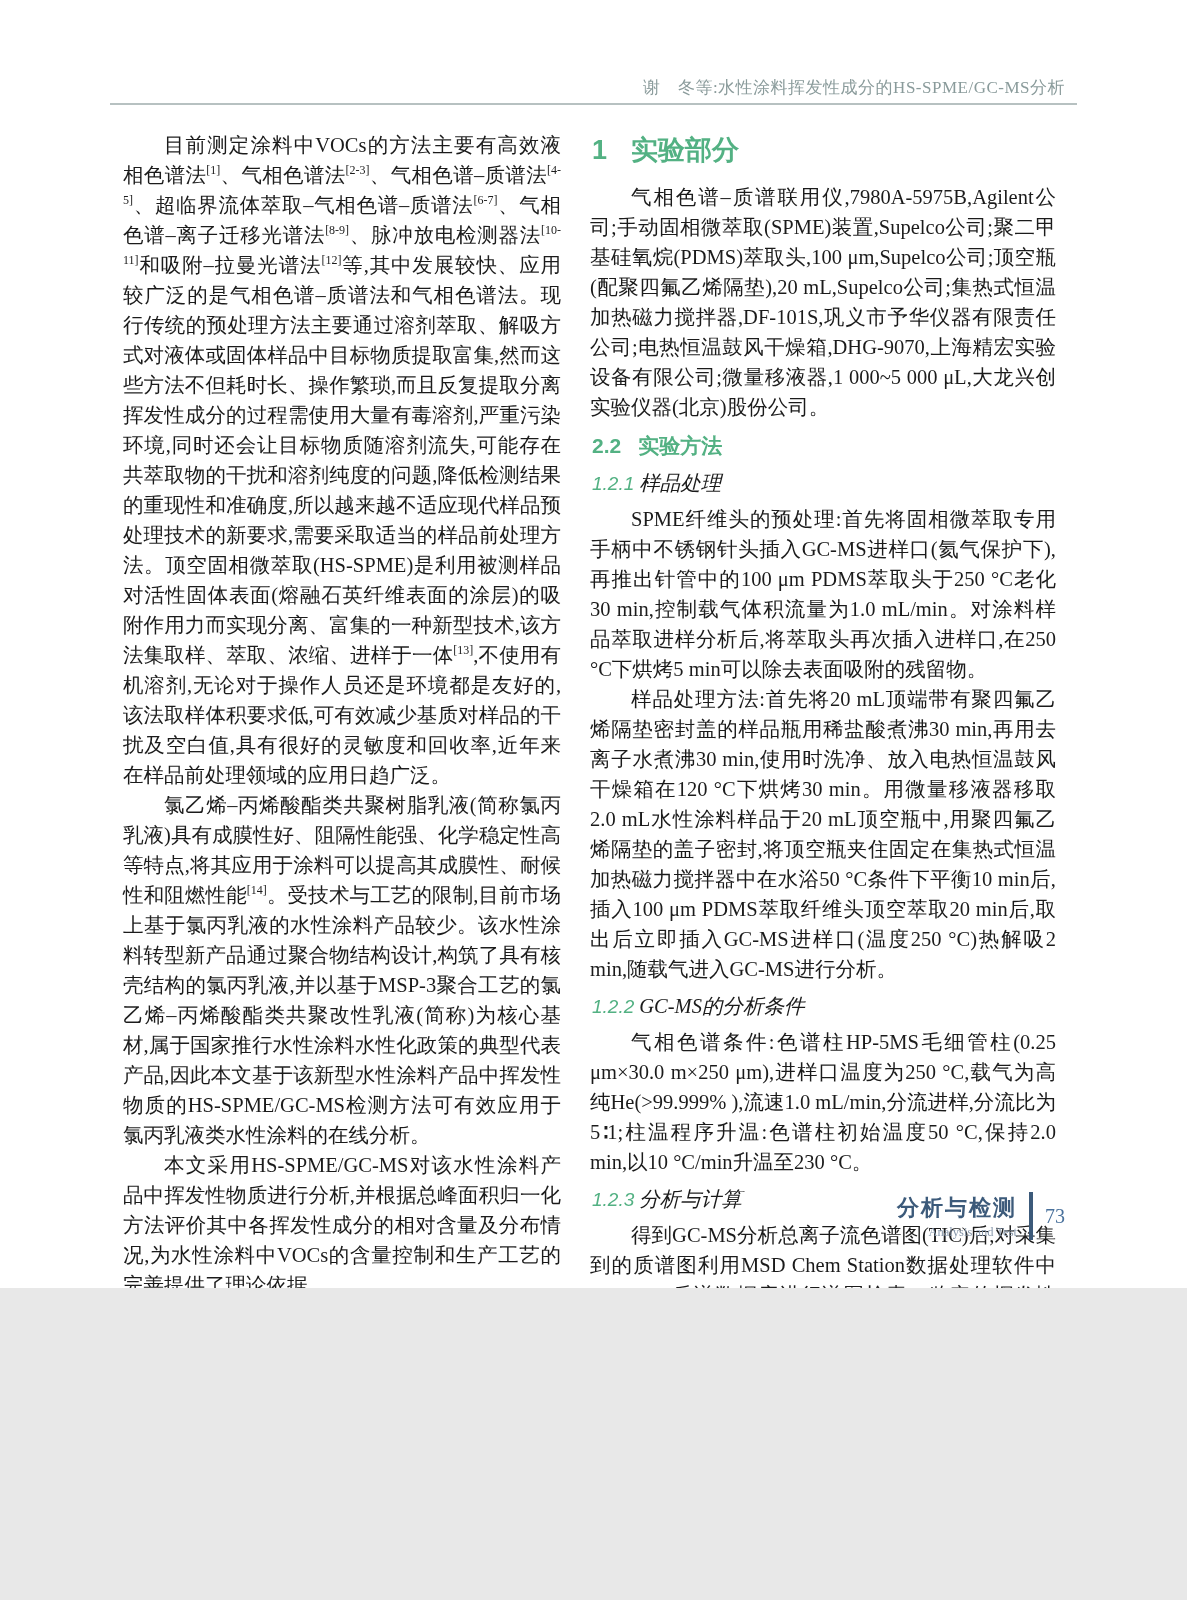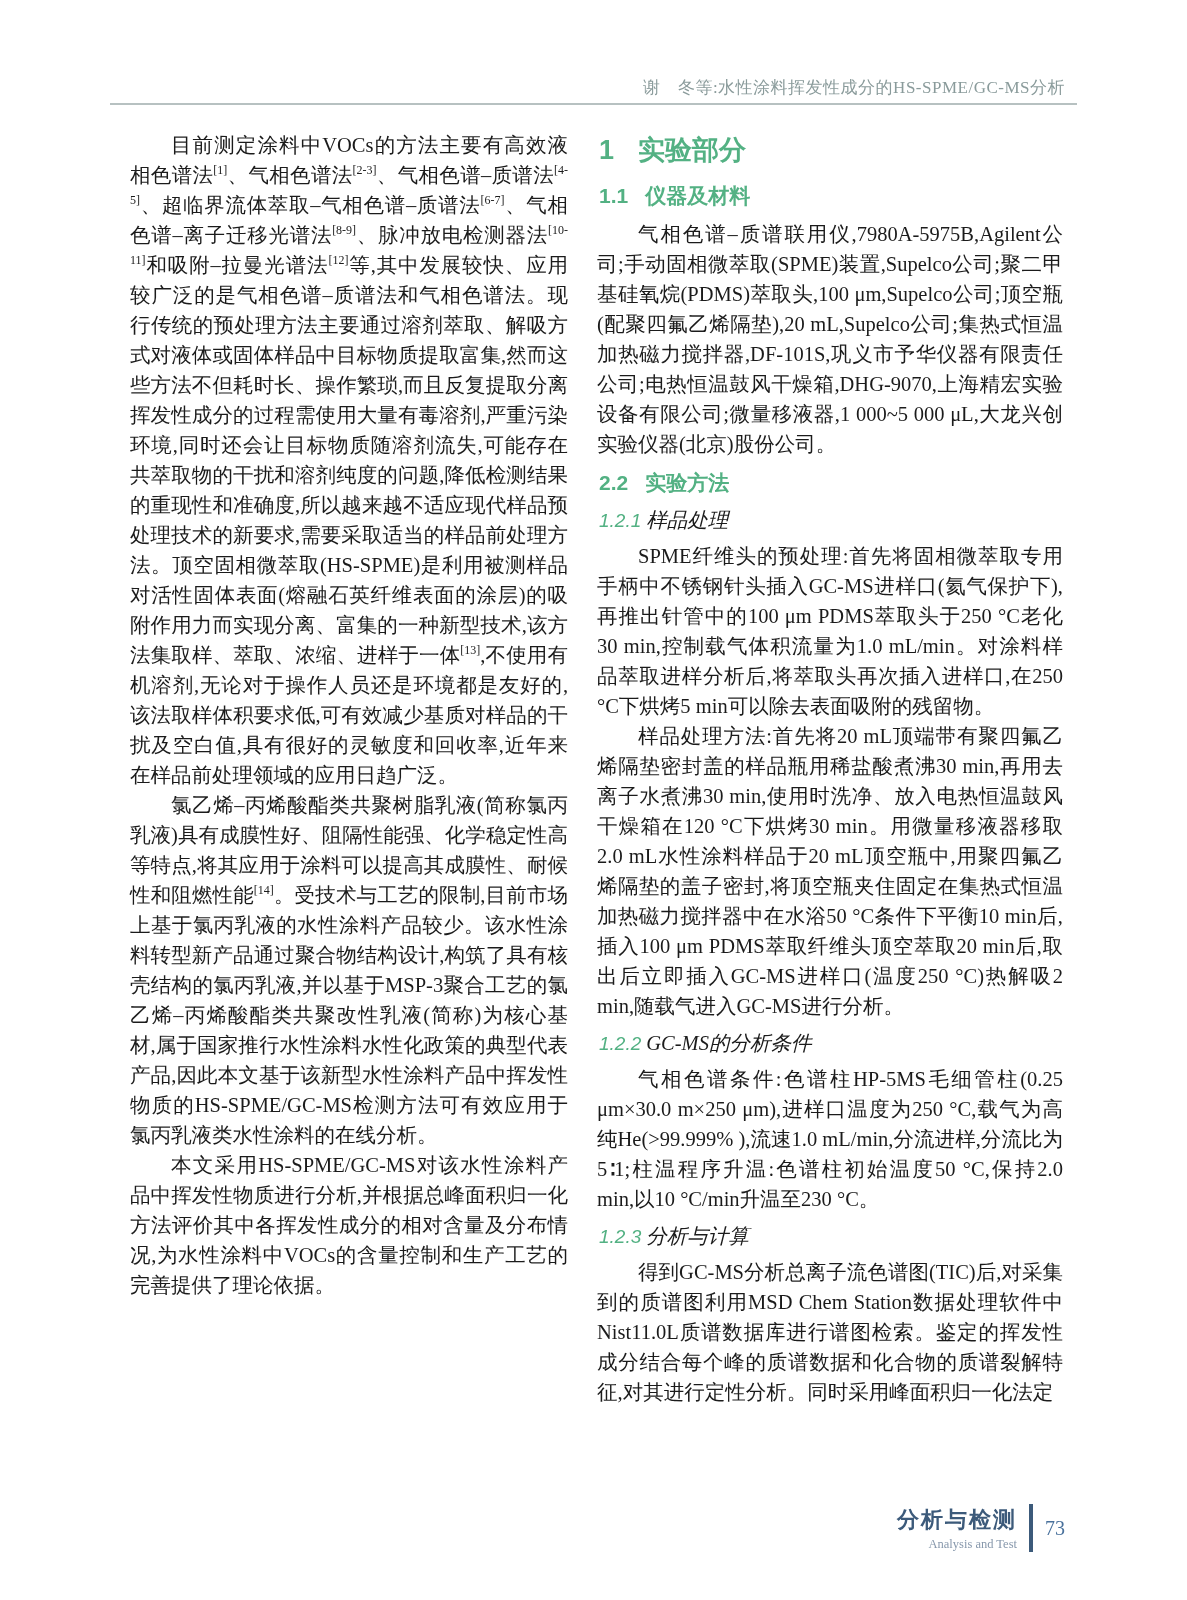--- a/index.html
+++ b/index.html
@@ -4,7 +4,7 @@
 <style>
   html,body{margin:0;padding:0;background:#e8e8e8;}
   .page{
-    position:relative;width:1187px;height:1600px;margin:0 auto;
+    position:relative;width:1187px;height:1288px;margin:0 auto;
     background:#ffffff;overflow:hidden;
     font-family:"Liberation Serif","DejaVu Serif",serif;
     color:#1b1b1b;

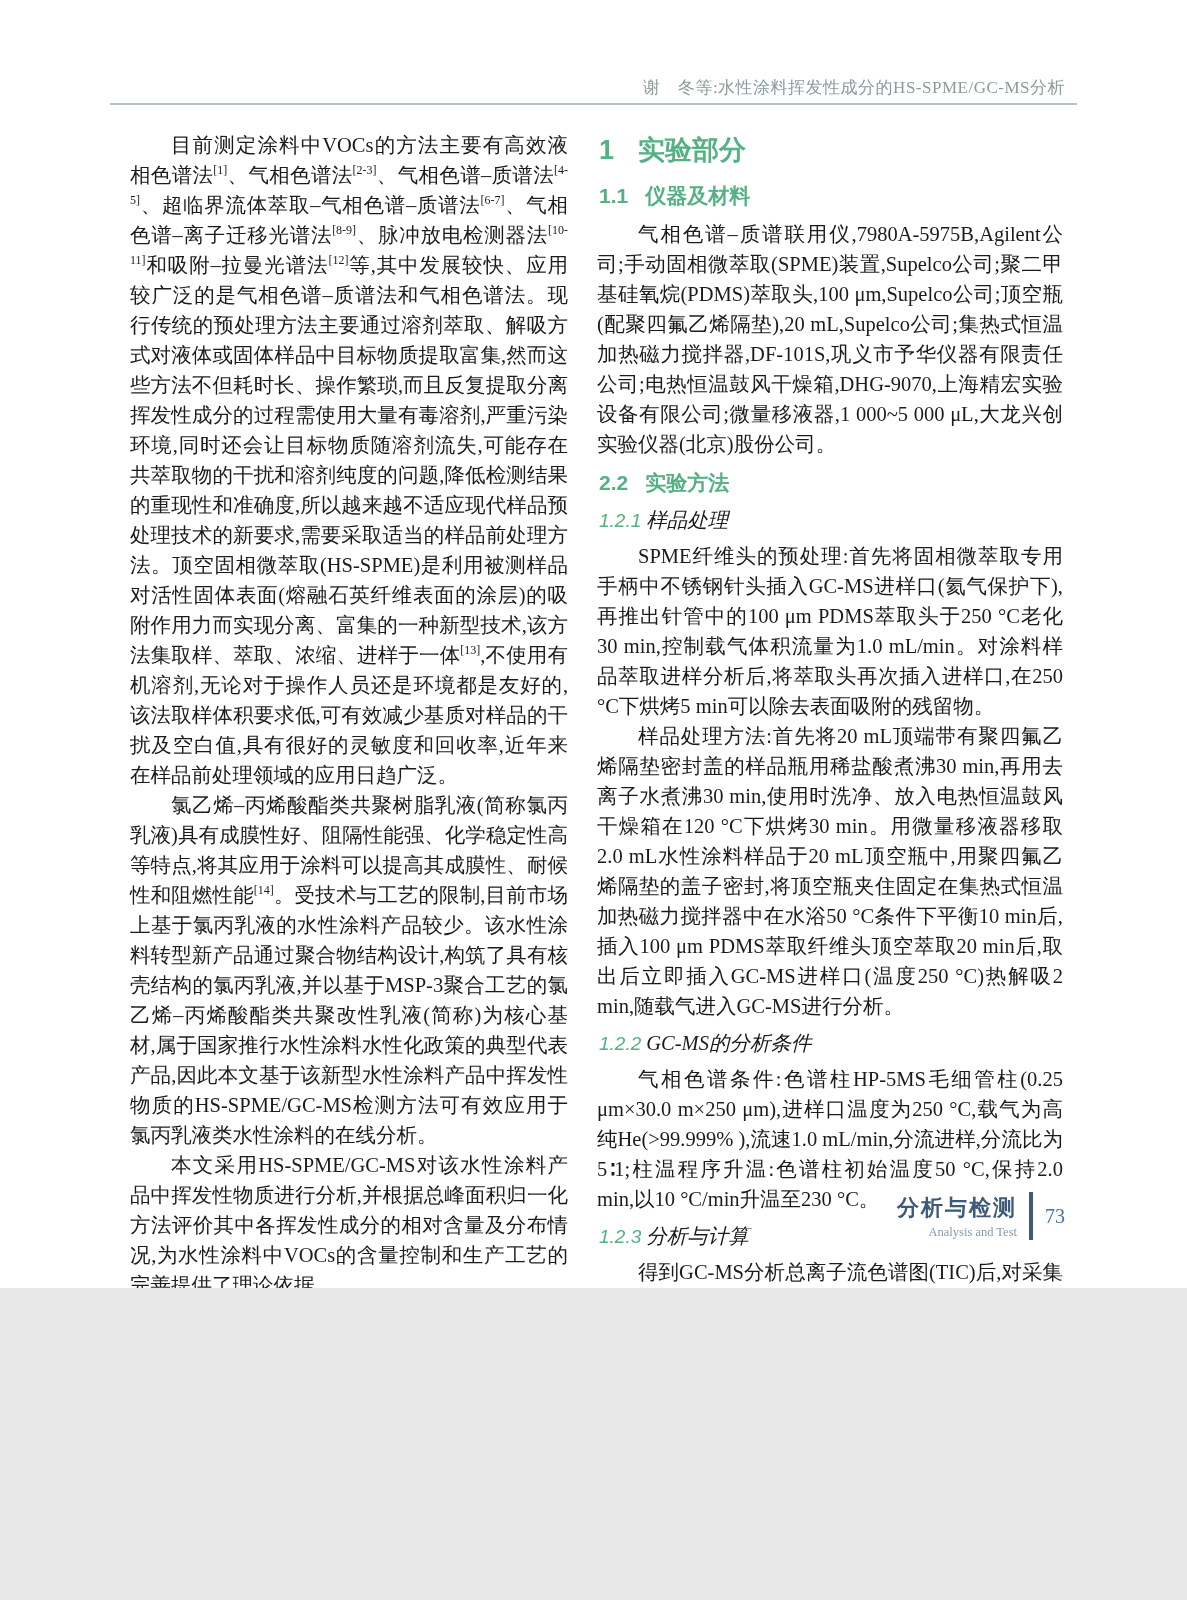--- a/index.html
+++ b/index.html
@@ -17,7 +17,7 @@
     position:absolute;top:103px;left:110px;width:967px;height:2px;
     background:#b7c1c1;
   }
-  .columns{position:absolute;top:130px;left:130px;display:flex;gap:29px;justify-content:center;}
+  .columns{position:absolute;top:130px;left:123px;display:flex;gap:29px;justify-content:center;}
   .col-left{width:438px;flex:none;}
   .col-right{width:466px;flex:none;}
   .para{

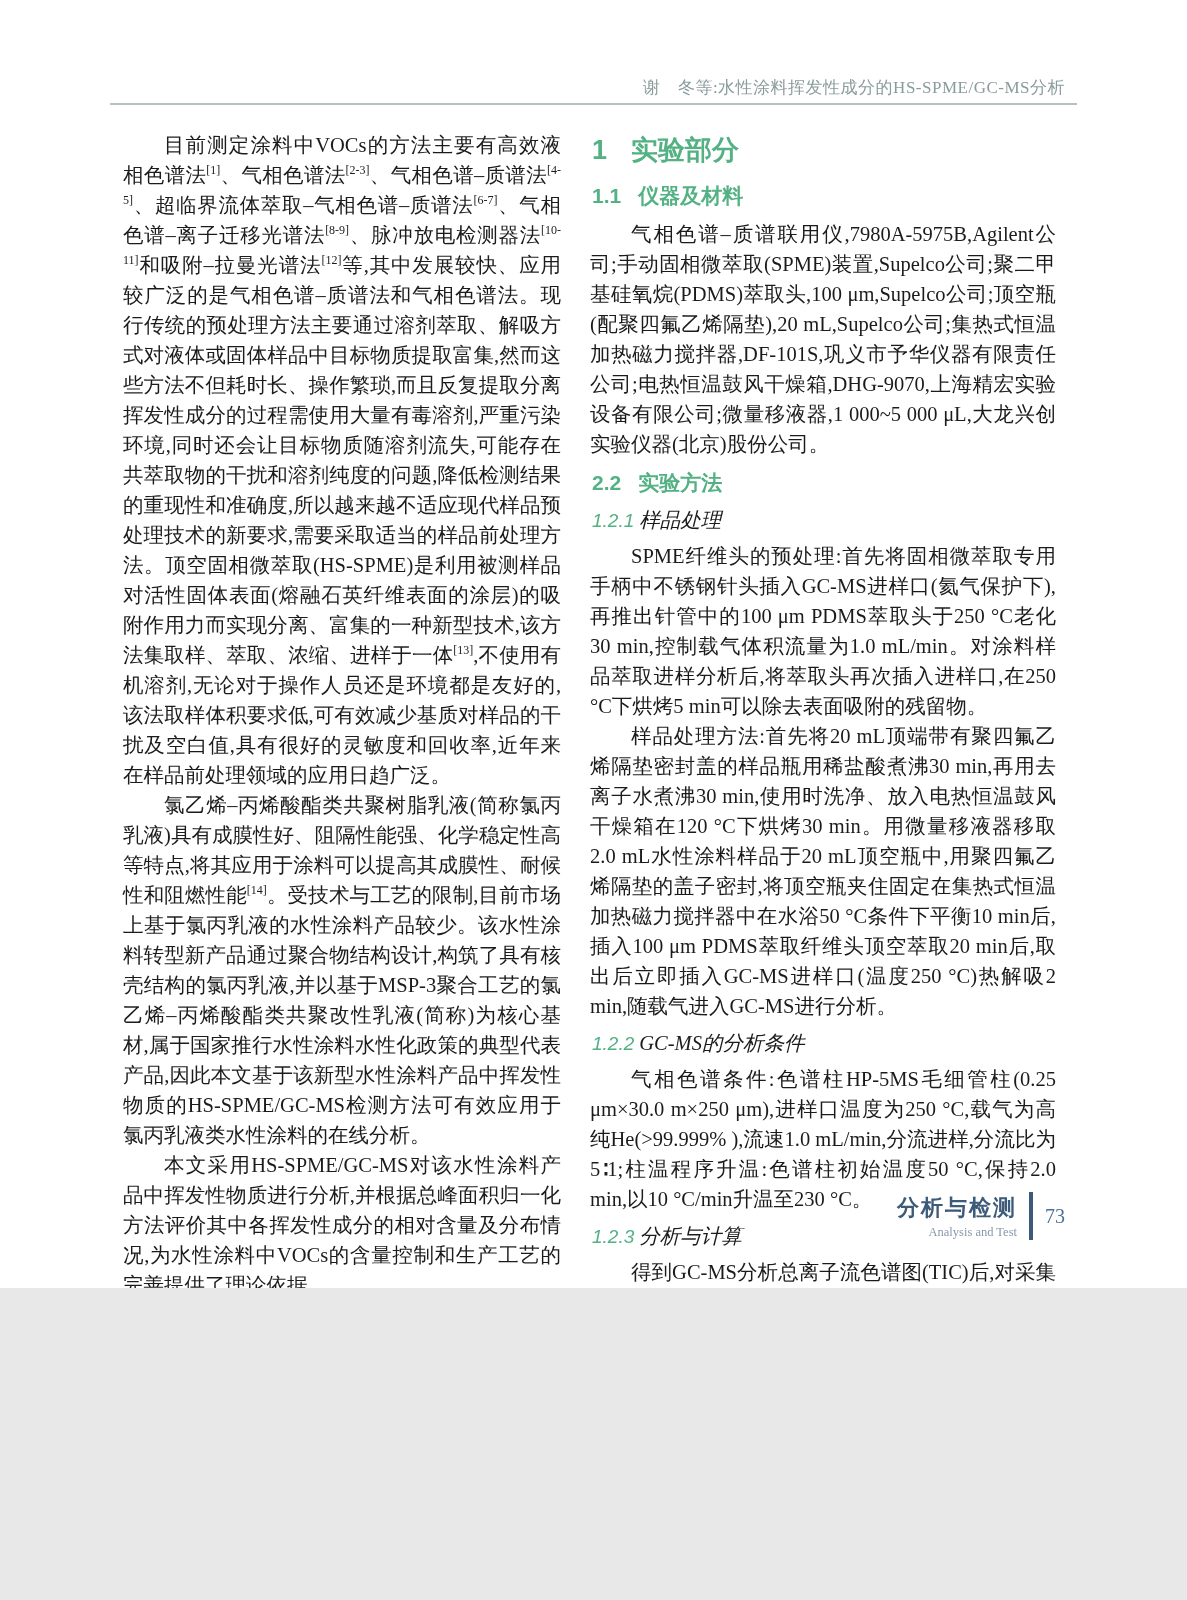--- a/index.html
+++ b/index.html
@@ -75,10 +75,6 @@
           <span class="num">1</span>
           <span class="ttl">实验部分</span>
         </div>
-        <div class="h2">
-          <span class="num">1.1</span>
-          <span class="ttl">仪器及材料</span>
-        </div>
         <p class="para">气相色谱–质谱联用仪,7980A-5975B,Agilent公司;手动固相微萃取(SPME)装置,Supelco公司;聚二甲基硅氧烷(PDMS)萃取头,100 μm,Supelco公司;顶空瓶(配聚四氟乙烯隔垫),20 mL,Supelco公司;集热式恒温加热磁力搅拌器,DF-101S,巩义市予华仪器有限责任公司;电热恒温鼓风干燥箱,DHG-9070,上海精宏实验设备有限公司;微量移液器,1 000~5 000 μL,大龙兴创实验仪器(北京)股份公司。</p>
         <div class="h2">
           <span class="num">2.2</span>

